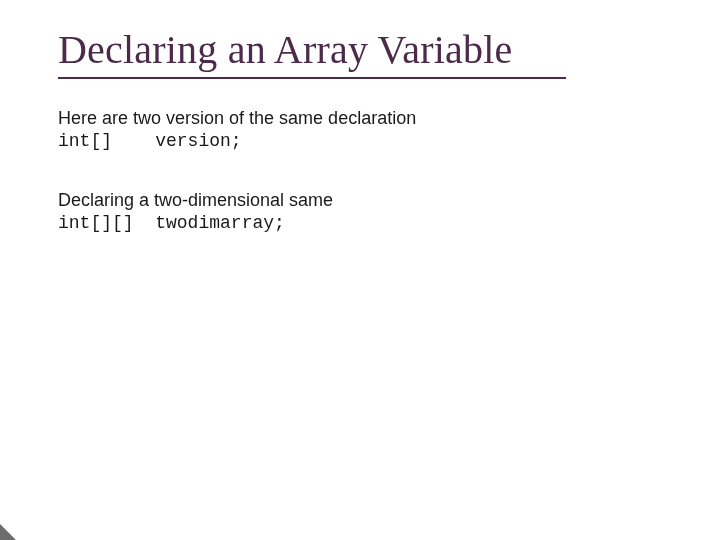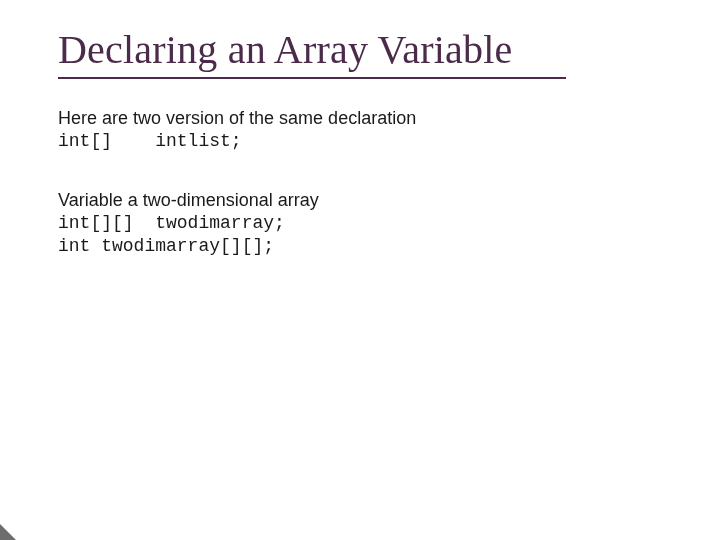--- a/index.html
+++ b/index.html
@@ -62,7 +62,7 @@
 
   <div class="body-text">
     <div>Here are two version of the same declaration</div>
-    <div class="mono">int[]    intlist;</div>
+    <div class="mono">int[]    version;</div>
   </div>
 
   <div class="body-text block2">

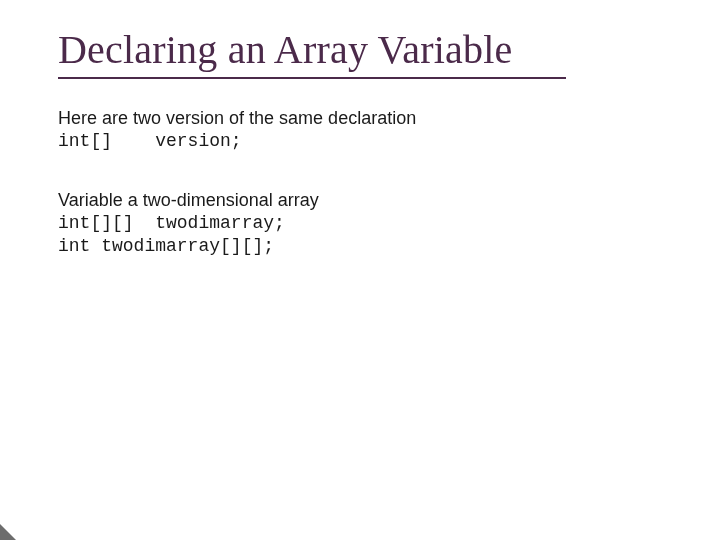--- a/index.html
+++ b/index.html
@@ -66,7 +66,7 @@
   </div>
 
   <div class="body-text block2">
-    <div>Variable a two-dimensional array</div>
+    <div>Declaring a two-dimensional same</div>
     <div class="mono">int[][]  twodimarray;</div>
     <div class="mono">int twodimarray[][];</div>
   </div>

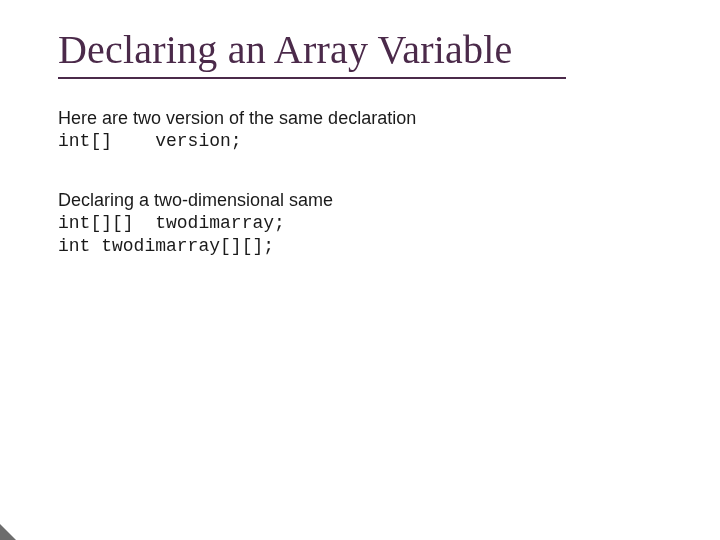--- a/index.html
+++ b/index.html
@@ -68,7 +68,6 @@
   <div class="body-text block2">
     <div>Declaring a two-dimensional same</div>
     <div class="mono">int[][]  twodimarray;</div>
-    <div class="mono">int twodimarray[][];</div>
   </div>
 
   <div class="corner"></div>

